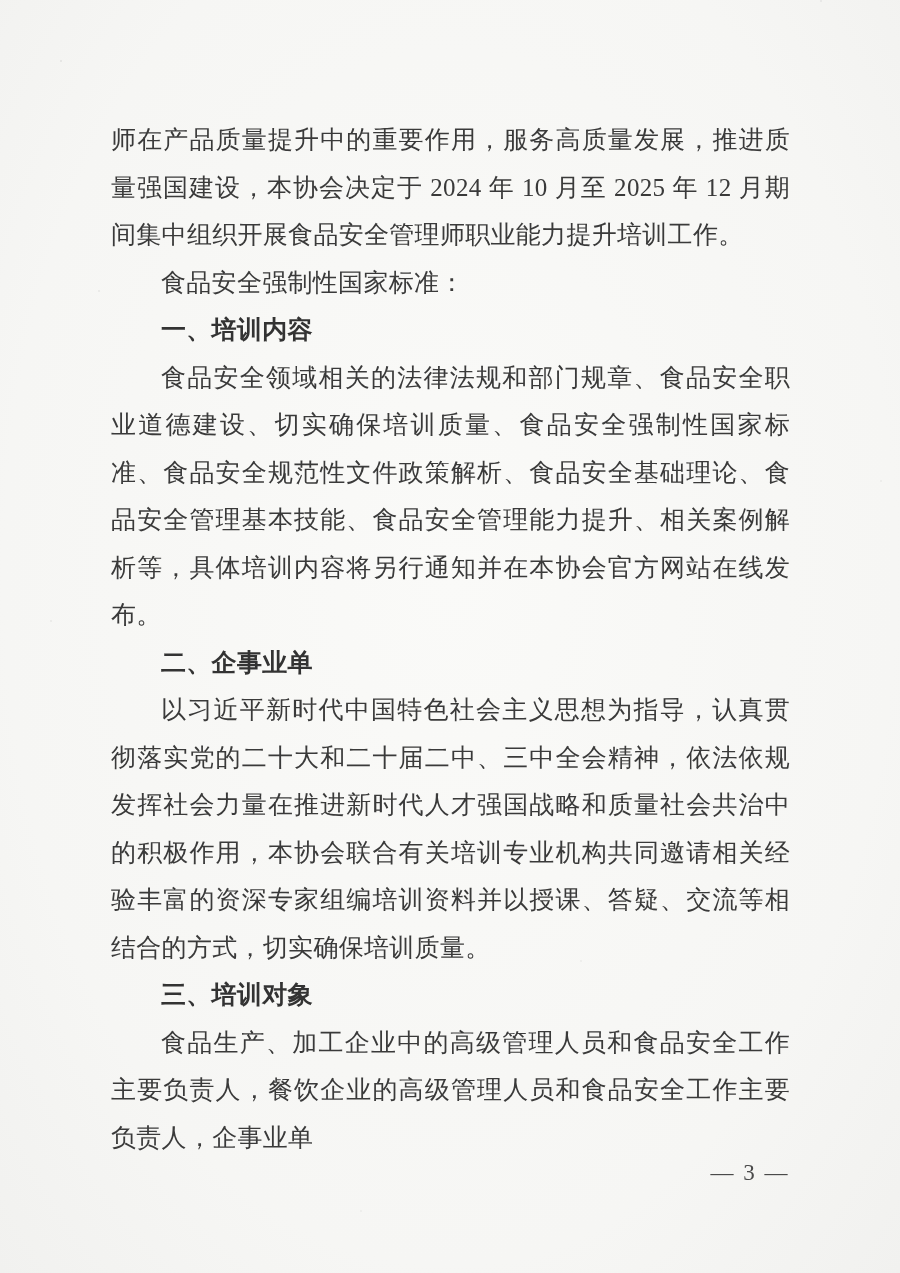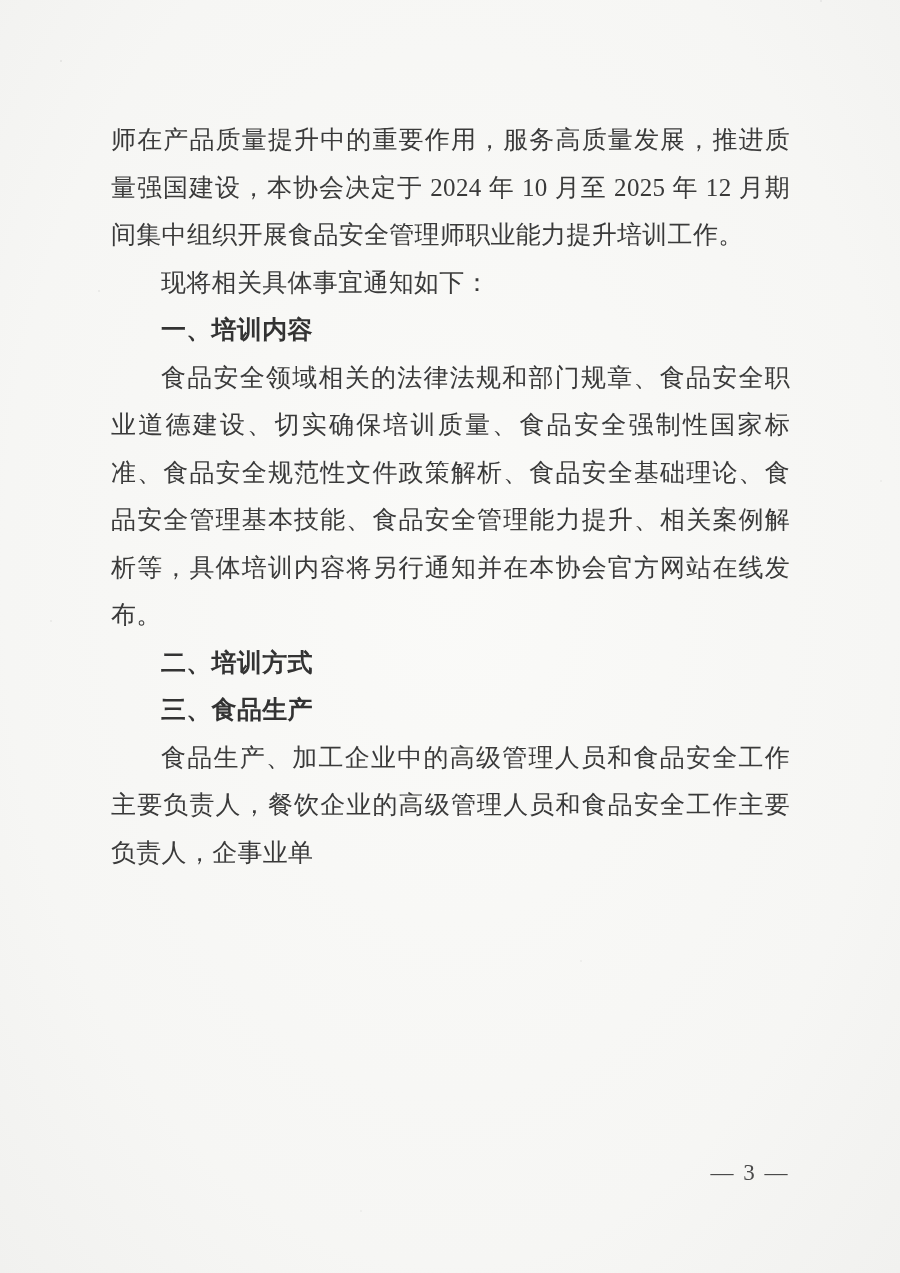--- a/index.html
+++ b/index.html
@@ -84,7 +84,7 @@
 
   <div class="content">
     <p class="para-cont">师在产品质量提升中的重要作用，服务高质量发展，推进质量强国建设，本协会决定于 2024 年 10 月至 2025 年 12 月期间集中组织开展食品安全管理师职业能力提升培训工作。</p>
-    <p class="para">现将相关具体事宜通知如下：</p>
+    <p class="para">食品安全强制性国家标准：</p>
     <p class="heading">一、培训内容</p>
     <p class="para">食品安全领域相关的法律法规和部门规章、食品安全职业道德建设、切实确保培训质量、食品安全强制性国家标准、食品安全规范性文件政策解析、食品安全基础理论、食品安全管理基本技能、食品安全管理能力提升、相关案例解析等，具体培训内容将另行通知并在本协会官方网站在线发布。</p>
     <p class="heading">二、培训方式</p>

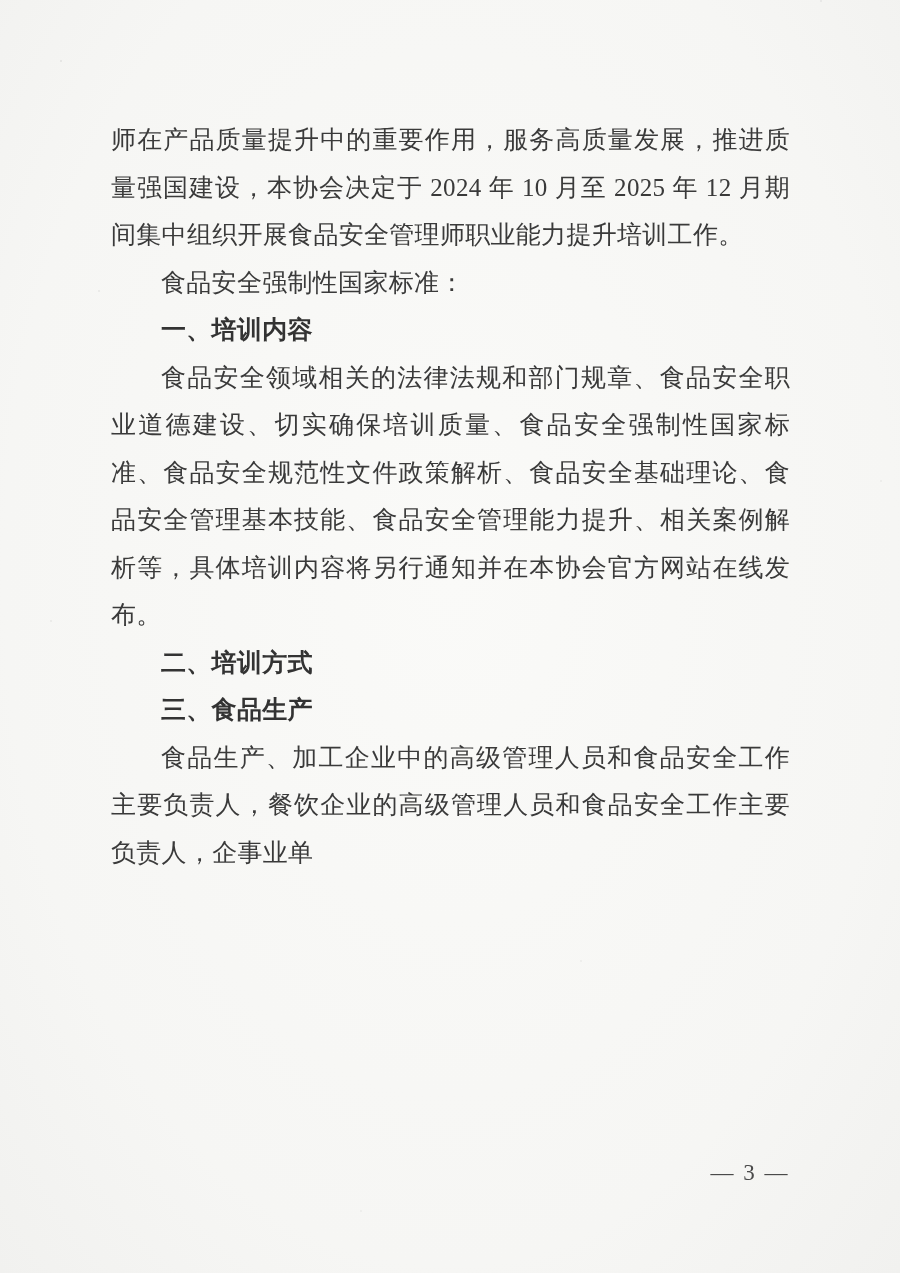--- a/index.html
+++ b/index.html
@@ -87,7 +87,7 @@
     <p class="para">食品安全强制性国家标准：</p>
     <p class="heading">一、培训内容</p>
     <p class="para">食品安全领域相关的法律法规和部门规章、食品安全职业道德建设、切实确保培训质量、食品安全强制性国家标准、食品安全规范性文件政策解析、食品安全基础理论、食品安全管理基本技能、食品安全管理能力提升、相关案例解析等，具体培训内容将另行通知并在本协会官方网站在线发布。</p>
-    <p class="heading">二、培训方式</p>
+    <p class="heading">二、企事业单</p>
     <p class="heading">三、食品生产</p>
     <p class="para">食品生产、加工企业中的高级管理人员和食品安全工作主要负责人，餐饮企业的高级管理人员和食品安全工作主要负责人，企事业单</p>
   </div>

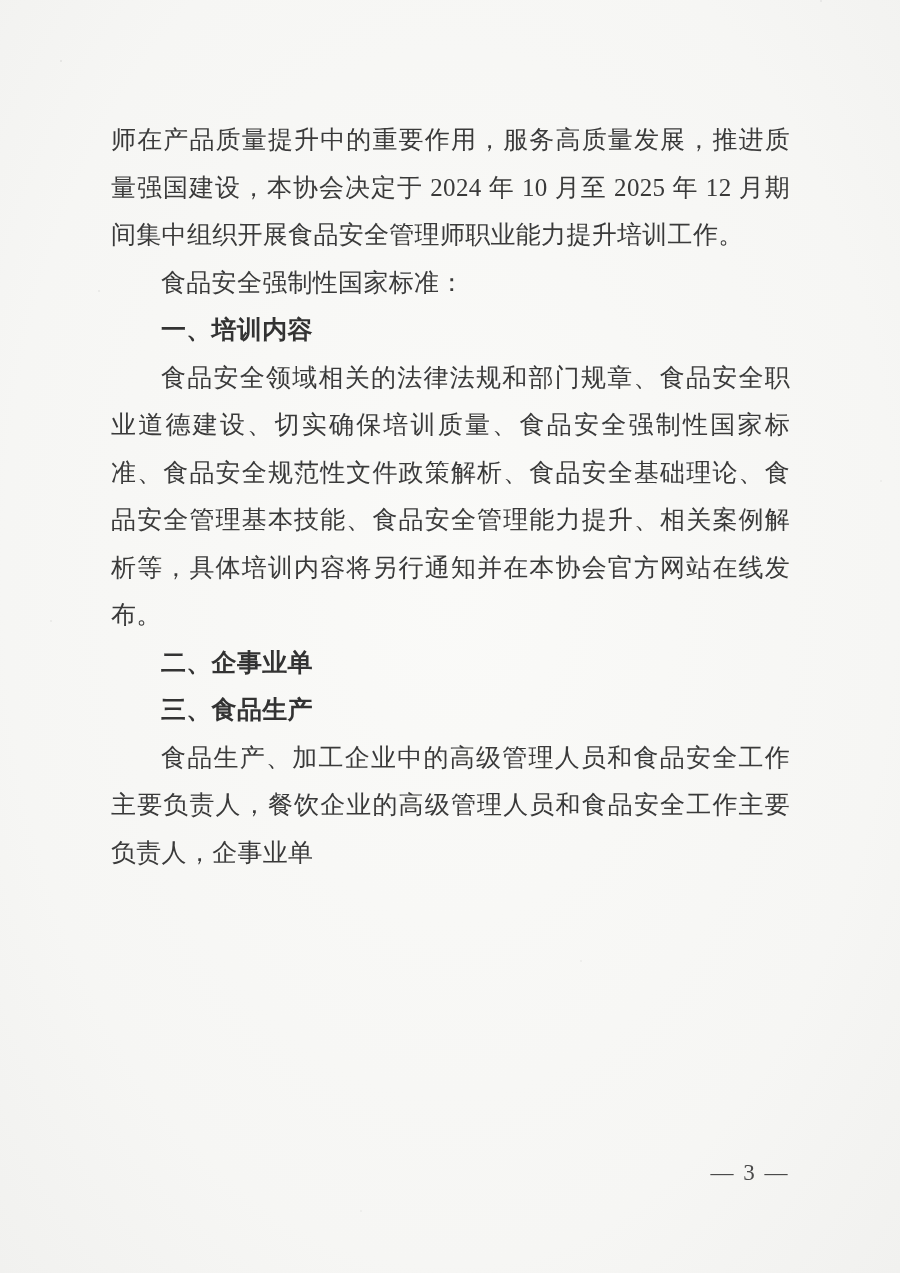--- a/index.html
+++ b/index.html
@@ -88,6 +88,7 @@
     <p class="heading">一、培训内容</p>
     <p class="para">食品安全领域相关的法律法规和部门规章、食品安全职业道德建设、切实确保培训质量、食品安全强制性国家标准、食品安全规范性文件政策解析、食品安全基础理论、食品安全管理基本技能、食品安全管理能力提升、相关案例解析等，具体培训内容将另行通知并在本协会官方网站在线发布。</p>
     <p class="heading">二、企事业单</p>
+    <p class="para">以习近平新时代中国特色社会主义思想为指导，认真贯彻落实党的二十大和二十届二中、三中全会精神，依法依规发挥社会力量在推进新时代人才强国战略和质量社会共治中的积极作用，本协会联合有关培训专业机构共同邀请相关经验丰富的资深专家组编培训资料并以授课、答疑、交流等相结合的方式，切实确保培训质量。</p>
     <p class="heading">三、食品生产</p>
     <p class="para">食品生产、加工企业中的高级管理人员和食品安全工作主要负责人，餐饮企业的高级管理人员和食品安全工作主要负责人，企事业单</p>
   </div>

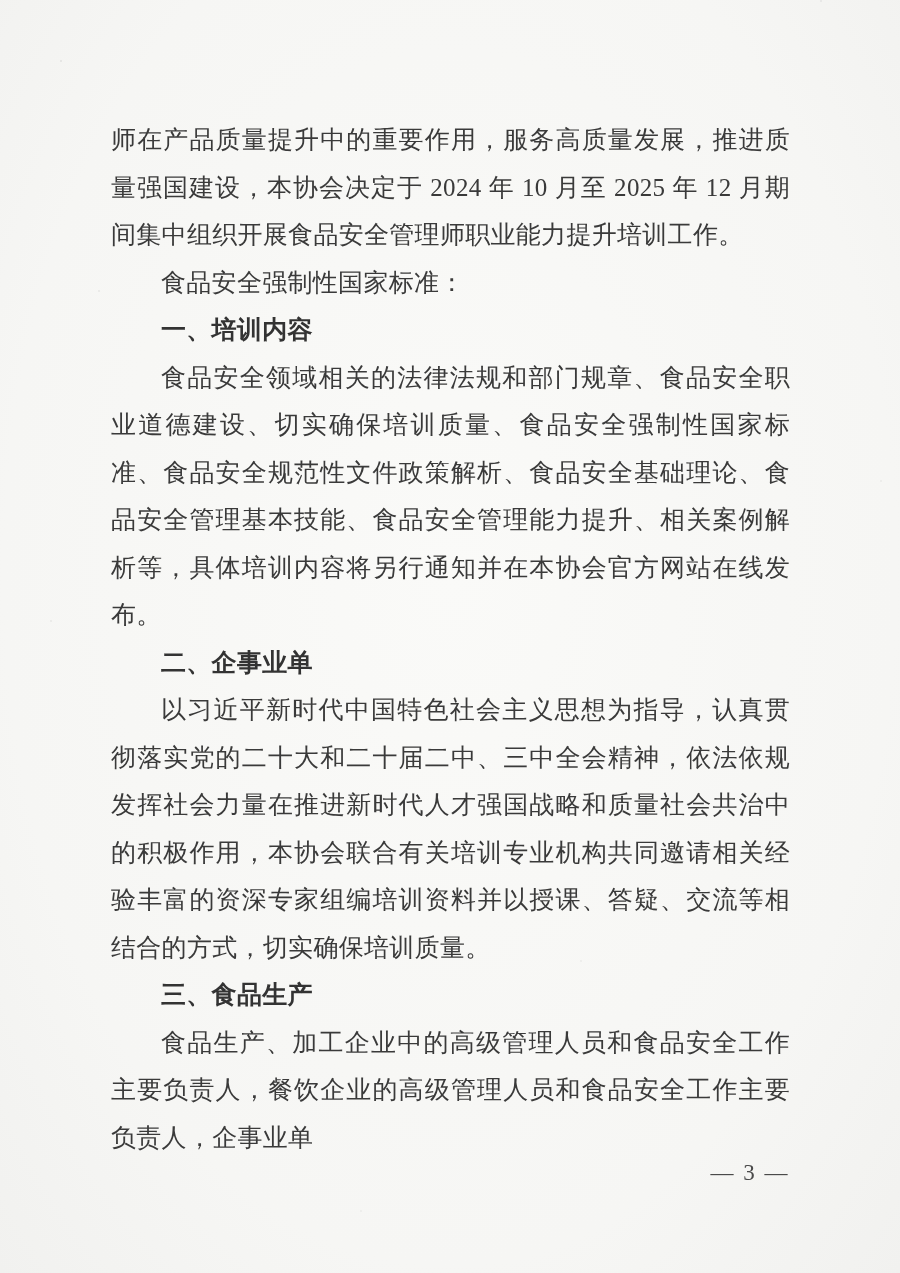--- a/index.html
+++ b/index.html
@@ -89,7 +89,7 @@
     <p class="para">食品安全领域相关的法律法规和部门规章、食品安全职业道德建设、切实确保培训质量、食品安全强制性国家标准、食品安全规范性文件政策解析、食品安全基础理论、食品安全管理基本技能、食品安全管理能力提升、相关案例解析等，具体培训内容将另行通知并在本协会官方网站在线发布。</p>
     <p class="heading">二、企事业单</p>
     <p class="para">以习近平新时代中国特色社会主义思想为指导，认真贯彻落实党的二十大和二十届二中、三中全会精神，依法依规发挥社会力量在推进新时代人才强国战略和质量社会共治中的积极作用，本协会联合有关培训专业机构共同邀请相关经验丰富的资深专家组编培训资料并以授课、答疑、交流等相结合的方式，切实确保培训质量。</p>
-    <p class="heading">三、食品生产</p>
+    <p class="heading">三、培训对象</p>
     <p class="para">食品生产、加工企业中的高级管理人员和食品安全工作主要负责人，餐饮企业的高级管理人员和食品安全工作主要负责人，企事业单</p>
   </div>
 

